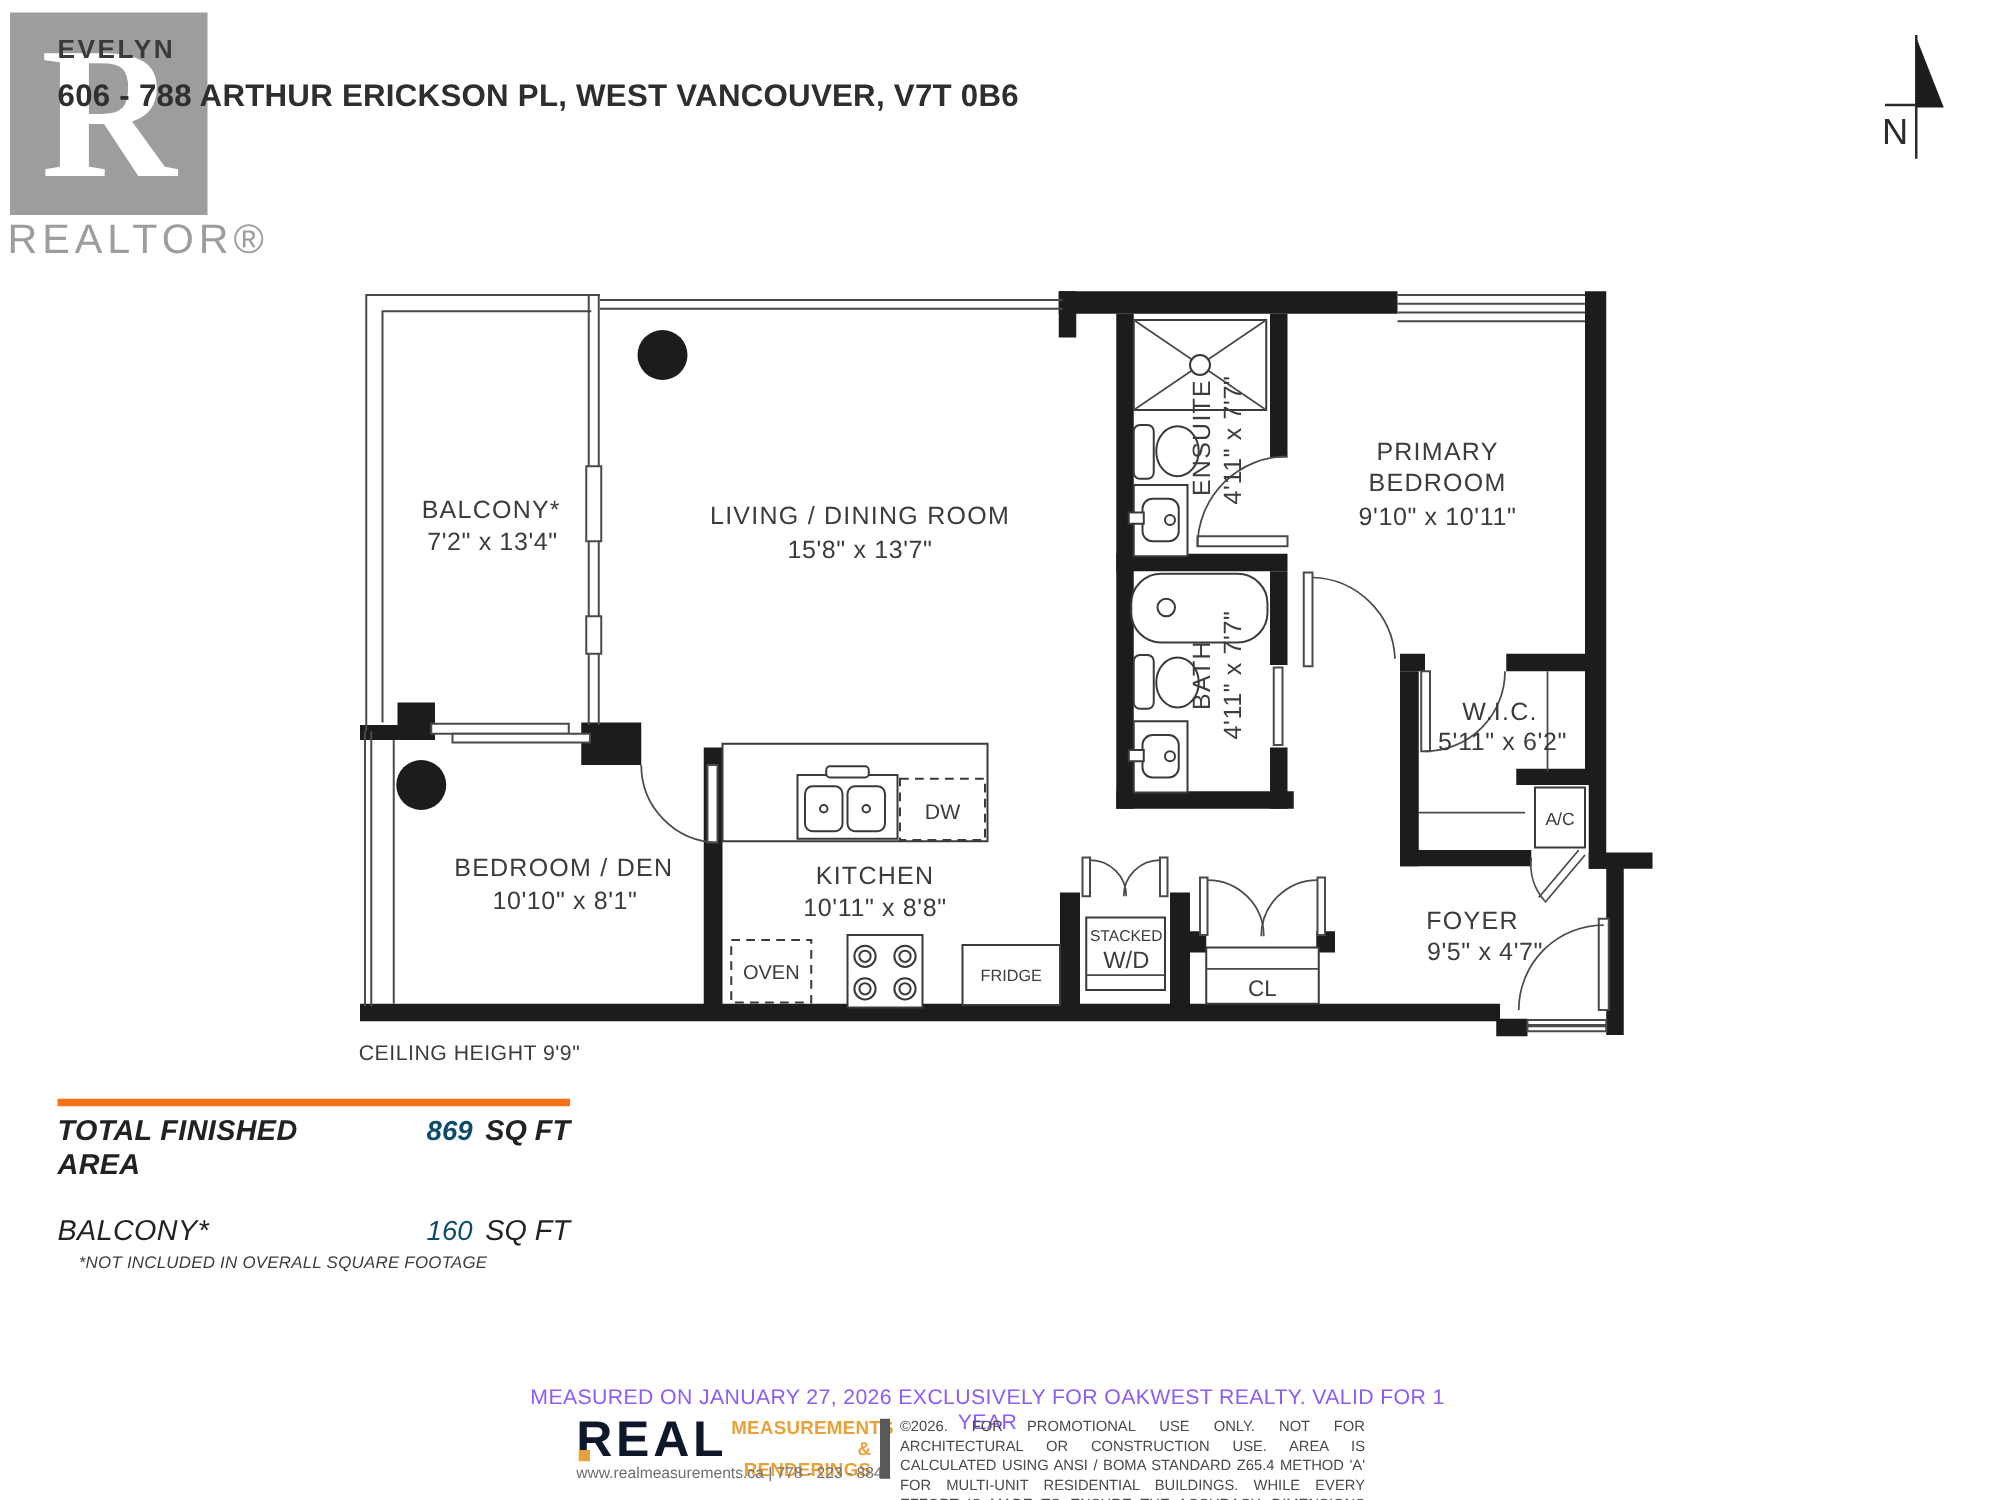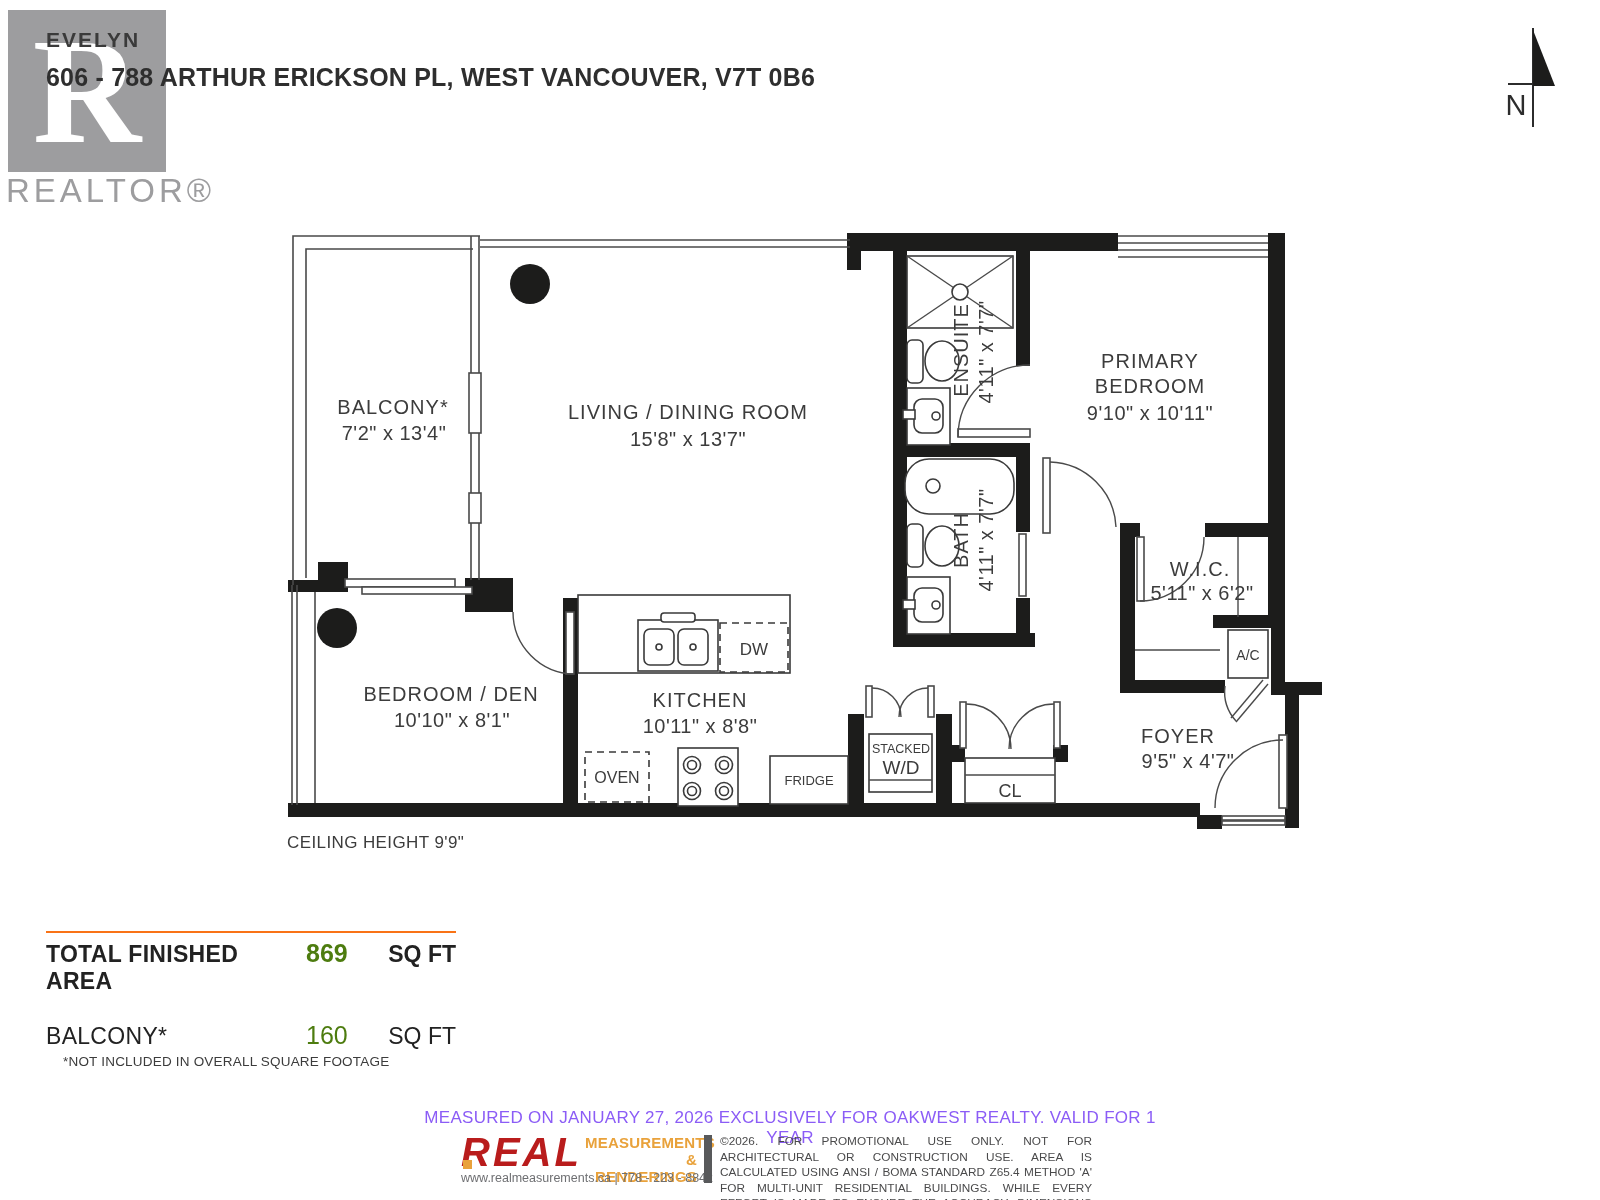--- a/index.html
+++ b/index.html
@@ -22,7 +22,7 @@
   #plan{left:0;top:0;}
   .ceiling-note{left:287px;top:833px;font-size:17px;color:#3c3c3c;letter-spacing:0.4px;}
   
-  .area-table{left:46px;top:931px;width:410px;border-top:2px solid #f97316;}
+  .area-table{left:46px;top:879px;width:410px;border-top:6px solid #f97316;font-style:italic;}
   .area-row{display:grid;grid-template-columns:1fr 72px 78px;align-items:baseline;}
   .area-row.first{margin-top:6px;font-weight:700;}
   .area-row.second{margin-top:26px;font-weight:400;}

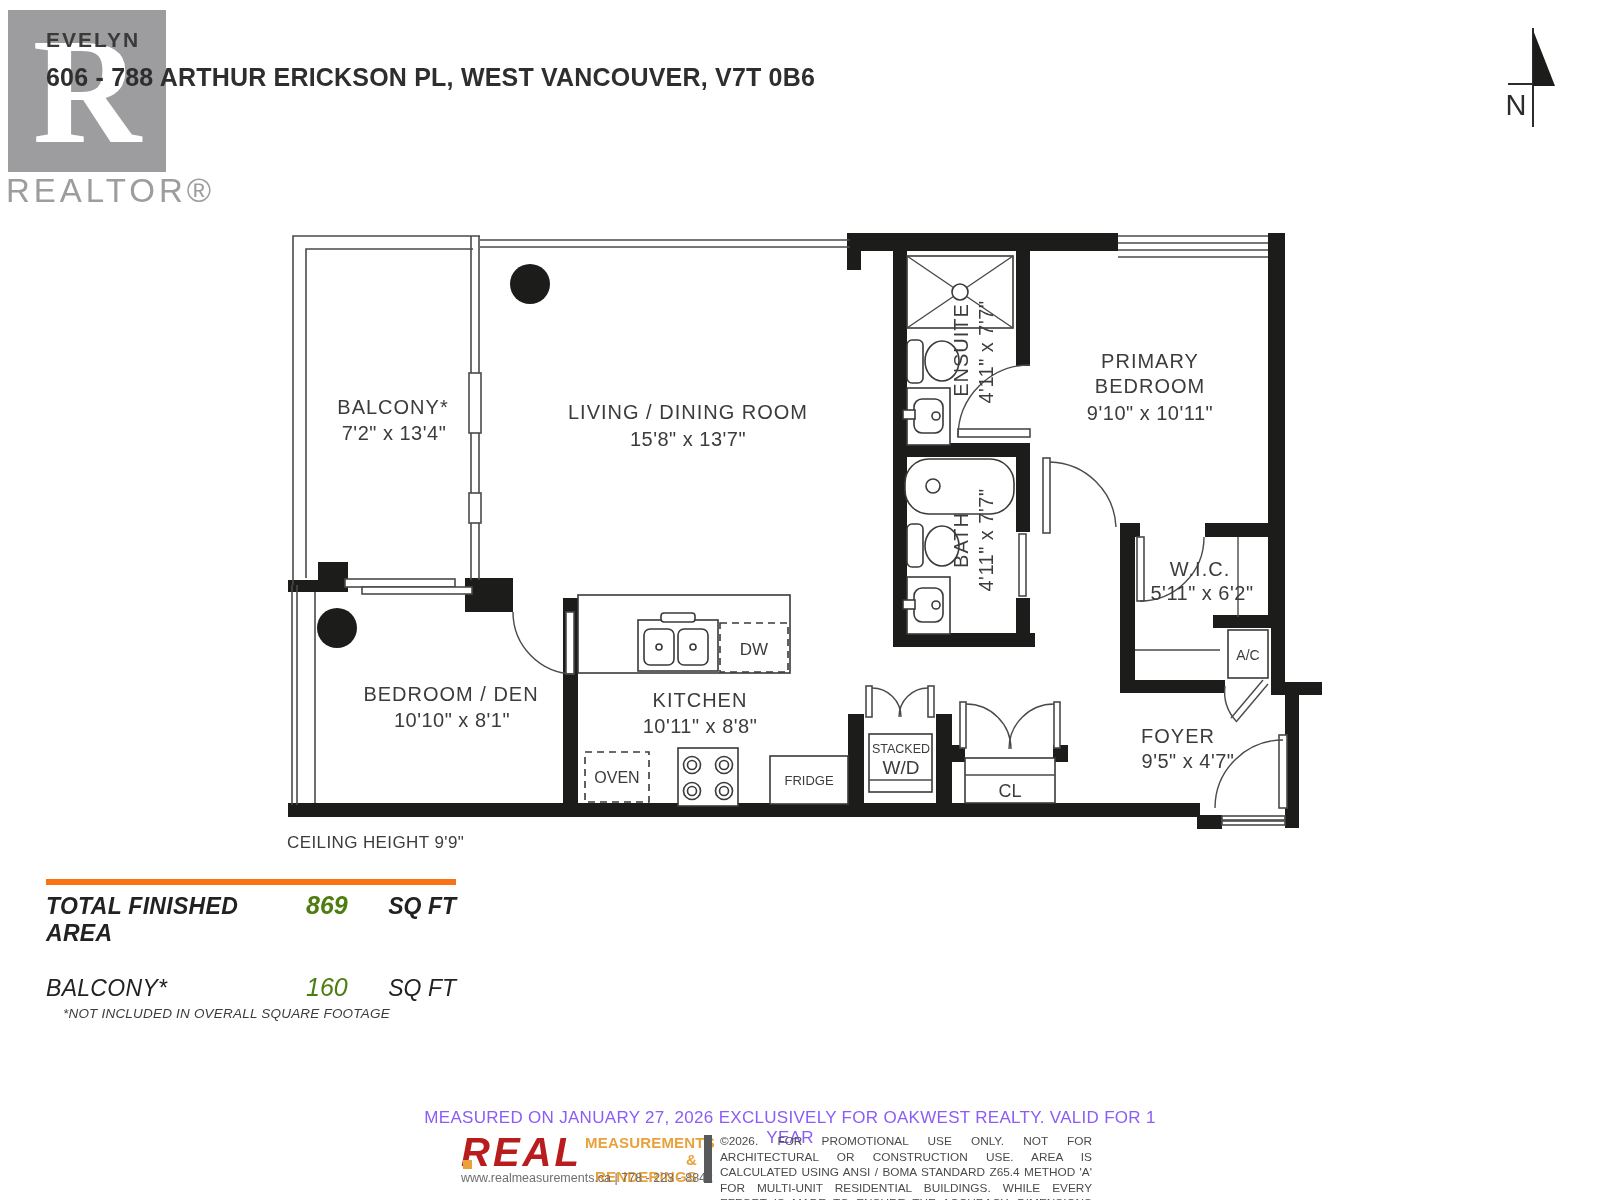--- a/index.html
+++ b/index.html
@@ -27,7 +27,7 @@
   .area-row.first{margin-top:6px;font-weight:700;}
   .area-row.second{margin-top:26px;font-weight:400;}
   .area-row .lbl{font-size:23px;color:#222;letter-spacing:0.3px;}
-  .area-row .val{font-size:25px;color:#4d7c0f;}
+  .area-row .val{font-size:22px;text-align:right;color:#0c4a6e;}
   .area-row .unit{font-size:23px;text-align:right;color:#222;}
   .area-footnote{margin-top:4px;font-size:13.5px;color:#3c3c3c;letter-spacing:0.2px;margin-left:17px;}
   

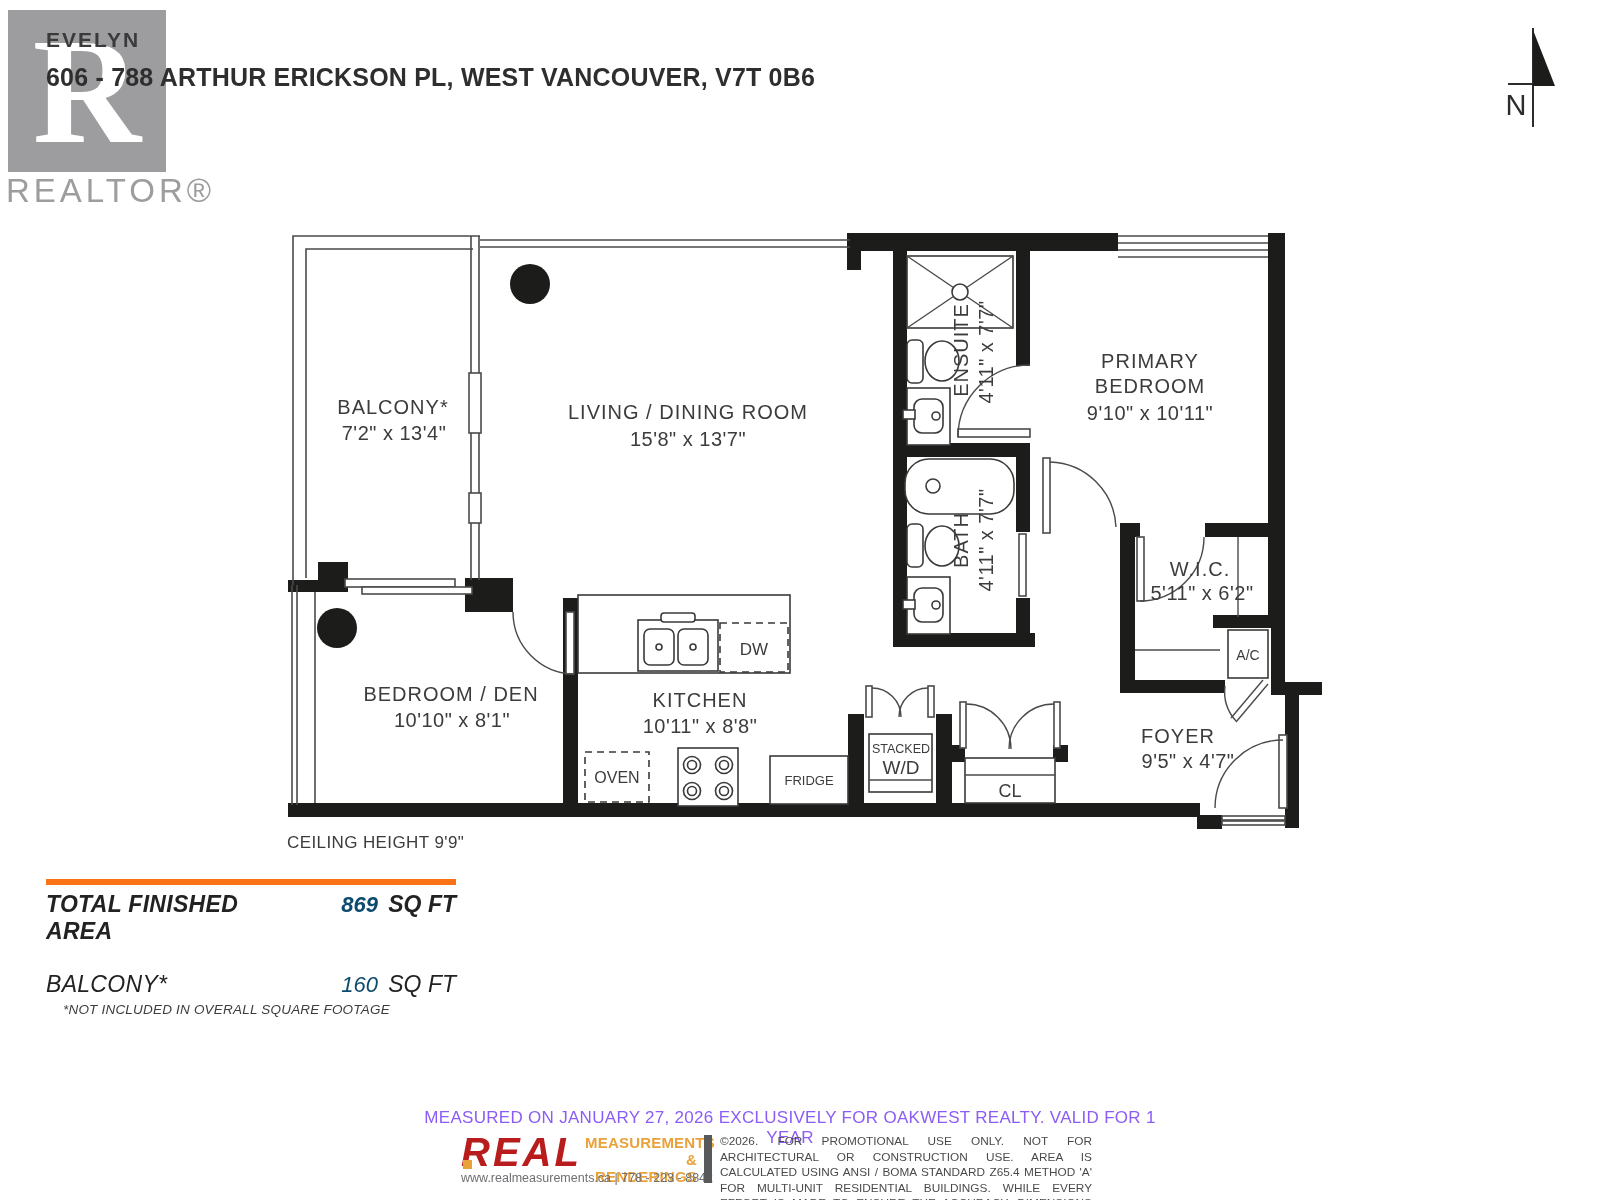--- a/index.html
+++ b/index.html
@@ -32,7 +32,7 @@
   .area-footnote{margin-top:4px;font-size:13.5px;color:#3c3c3c;letter-spacing:0.2px;margin-left:17px;}
   
   .measured-line{left:400px;top:1108px;width:780px;text-align:center;font-size:17px;color:#8b5cf6;letter-spacing:0.3px;}
-  .real-logo{left:461px;top:1130px;font-size:40px;font-weight:800;color:#b91c1c;letter-spacing:3px;font-style:italic;}
+  .real-logo{left:461px;top:1130px;font-size:40px;font-weight:800;color:#0f172a;letter-spacing:3px;}
   .real-orange-sq{left:463px;top:1160px;width:9px;height:9px;background:#e9a23b;}
   .brand-line1{left:585px;top:1134px;width:112px;font-size:15px;font-weight:700;color:#e9a23b;letter-spacing:0.2px;}
   .brand-line2{left:585px;top:1151px;width:112px;font-size:15px;font-weight:700;color:#e9a23b;letter-spacing:0.2px;text-align:right;}

